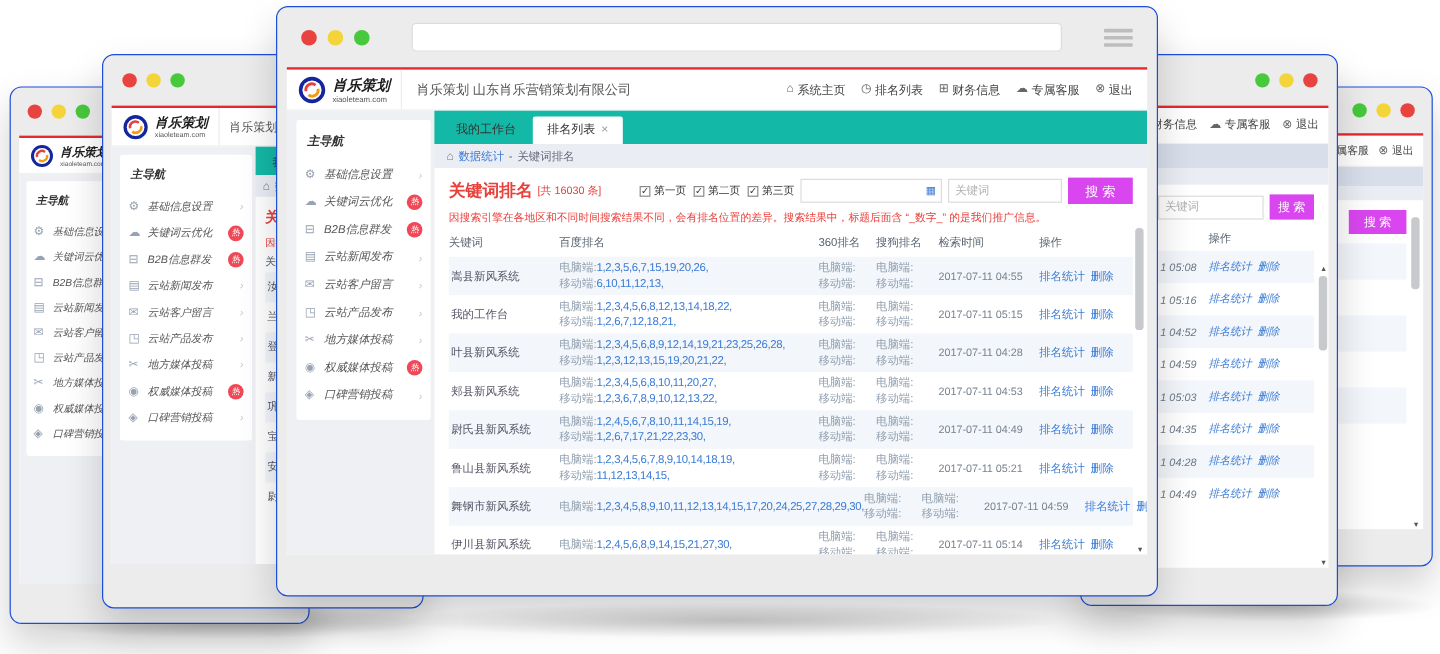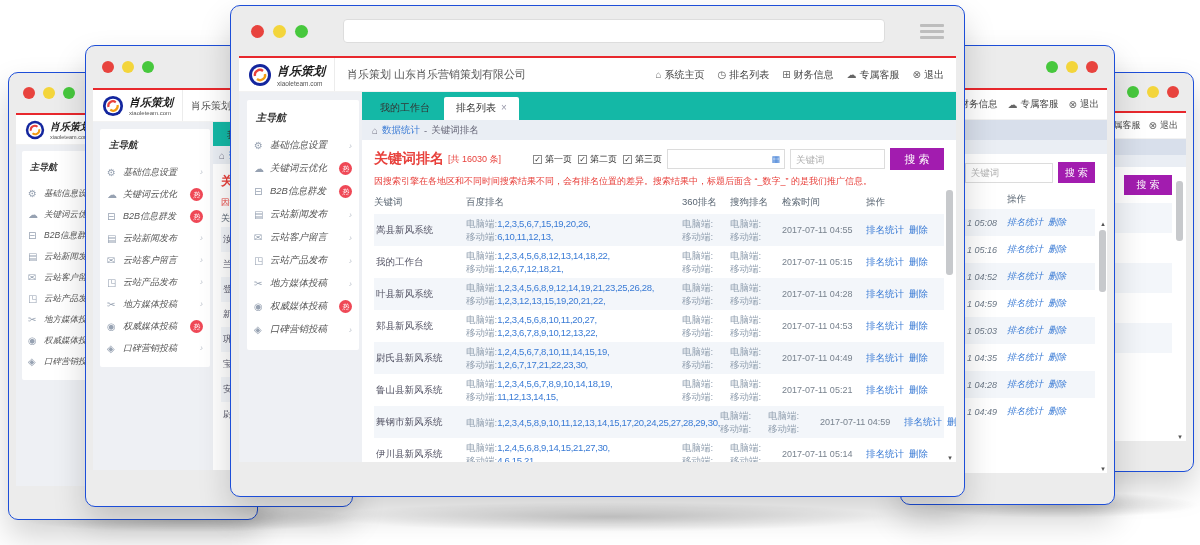--- a/index.html
+++ b/index.html
@@ -71,7 +71,7 @@
   .date-box .cal{margin-left:auto;color:#3a7bd5;font-size:9px;cursor:pointer;}
   input.kw{width:95px;height:20px;border:1px solid #dcdcdc;font-size:9.5px;padding:0 5px;outline:none;color:#333;}
   input.kw::placeholder{color:#b0b0b0;}
-  button.search{width:54px;height:22px;background:#a21caf;color:#fff;border:none;font-size:11px;cursor:pointer;white-space:nowrap;}
+  button.search{width:54px;height:22px;background:#d946ef;color:#fff;border:none;font-size:11px;cursor:pointer;white-space:nowrap;}
   .notice{font-size:9px;color:#e8413c;margin-top:3px;white-space:nowrap;overflow:hidden;}
   .grid{display:grid;grid-template-columns:92px 1fr 48px 52px 84px 78px;align-items:center;}
   .thead{height:24px;font-size:9.5px;color:#5a6673;margin-top:2px;}

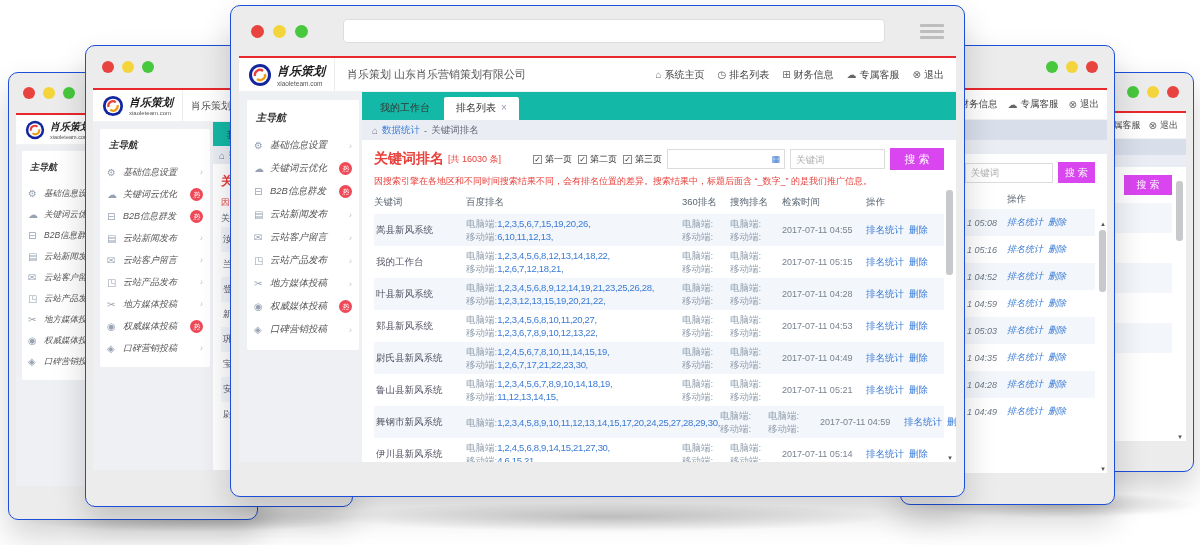--- a/index.html
+++ b/index.html
@@ -891,7 +891,6 @@
                   <div class="c-kw">伊川县新风系统</div>
                   <div>
                     <div class="cellline"><span class="lab">电脑端:</span><span class="val">1,2,4,5,6,8,9,14,15,21,27,30,</span></div>
-                    <div class="cellline"><span class="lab">移动端:</span><span class="val">4,6,15,21,</span></div>
                   </div>
                   <div>
                     <div class="cellline lab">电脑端:</div>

